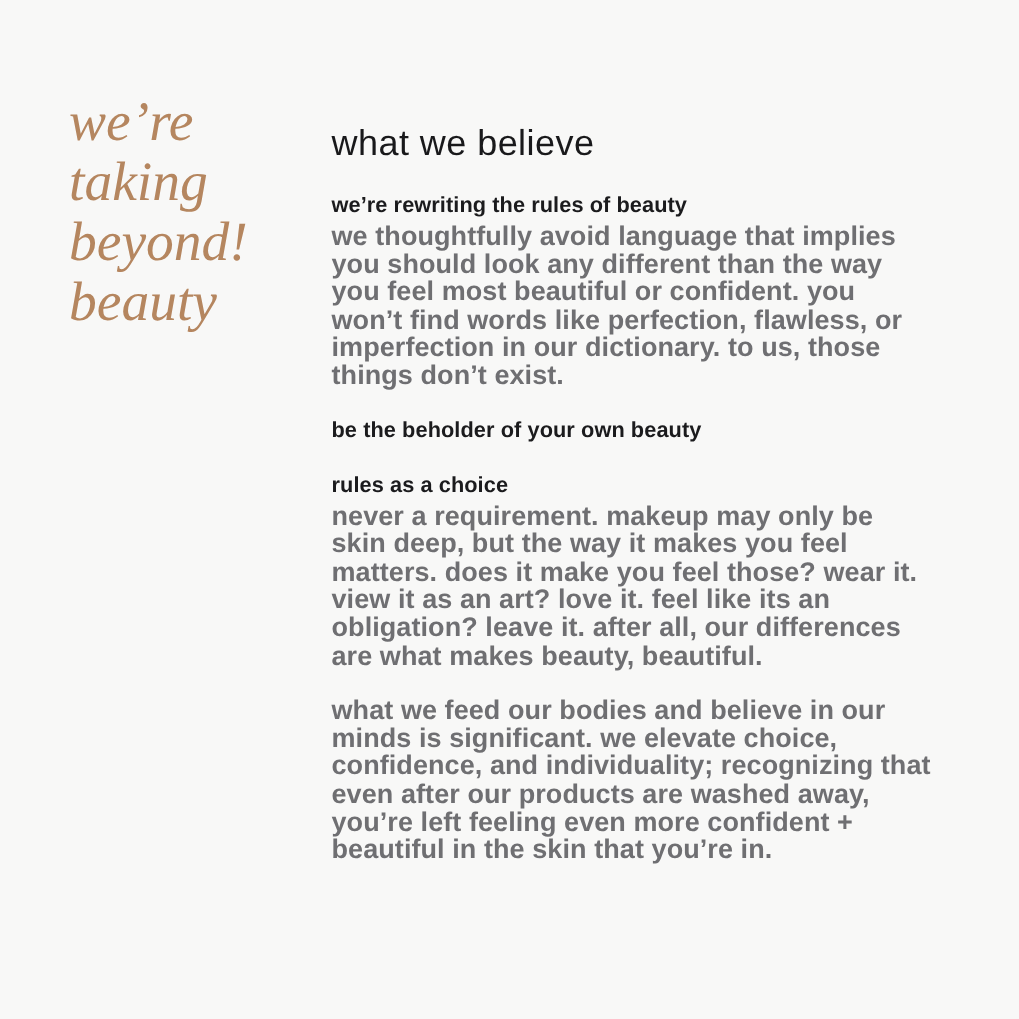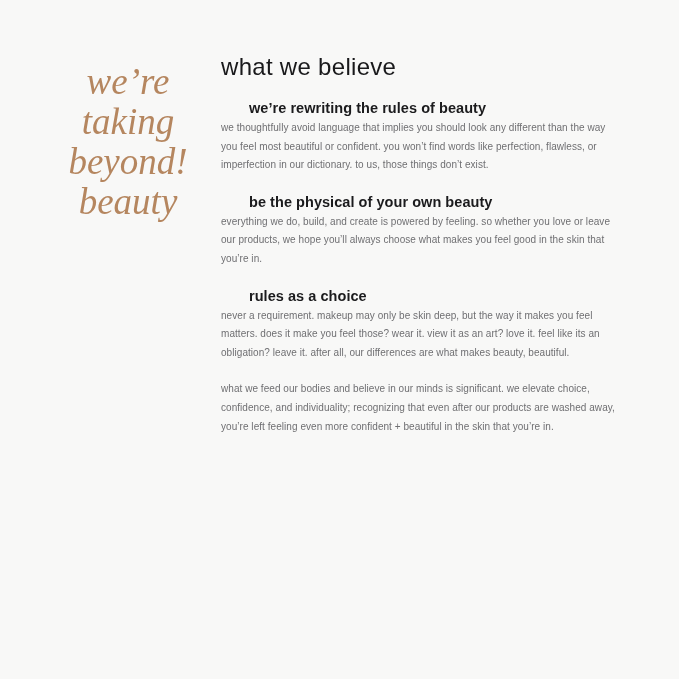--- a/index.html
+++ b/index.html
@@ -30,7 +30,7 @@
     left: 46px;
     top: 62px;
     width: 164px;
-    text-align: center;
+    text-align: left;
     font-family: "Liberation Serif", serif;
     font-style: italic;
     font-weight: 400;

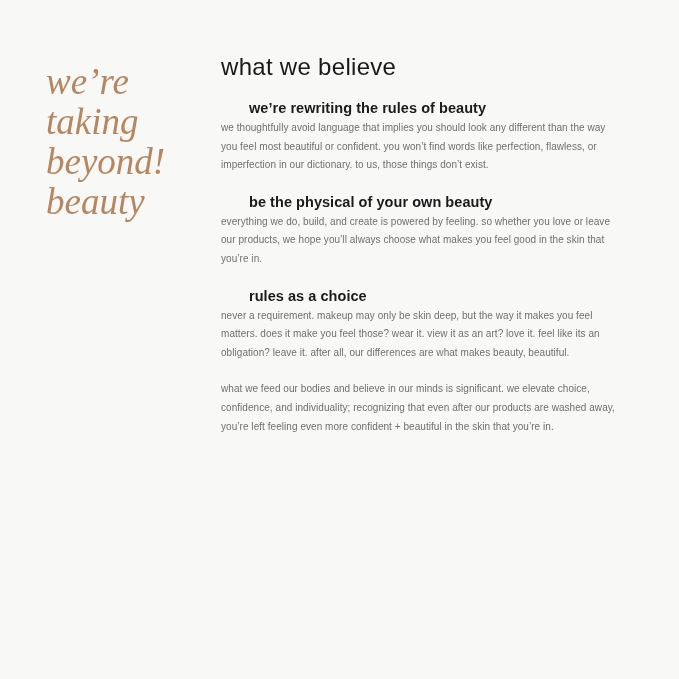--- a/index.html
+++ b/index.html
@@ -44,7 +44,7 @@
   .believe-col {
     position: absolute;
     left: 221px;
-    top: 53px;
+    top: 82px;
     width: 400px;
   }
 

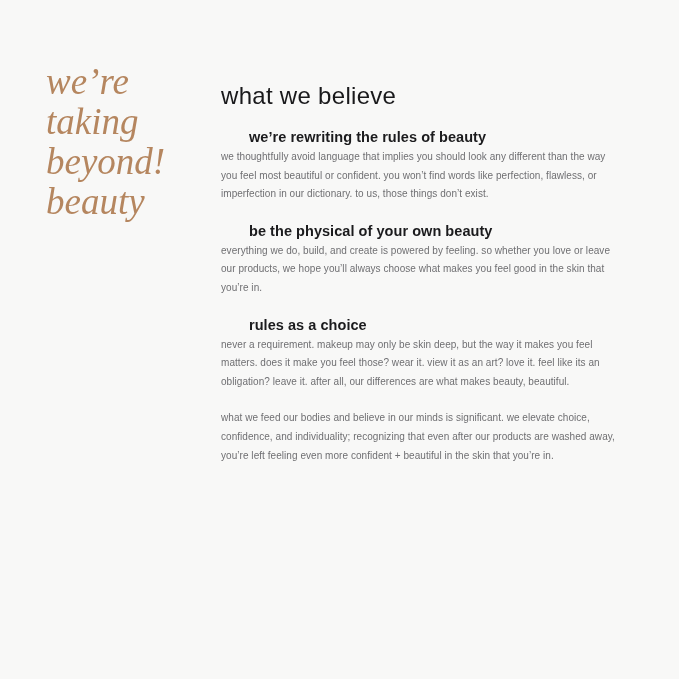--- a/index.html
+++ b/index.html
@@ -69,7 +69,6 @@
     line-height: 19px;
     margin-bottom: 1px;
     letter-spacing: .05px;
-    margin-left: 28px;
   }
   .belief-body {
     font-size: 10px;

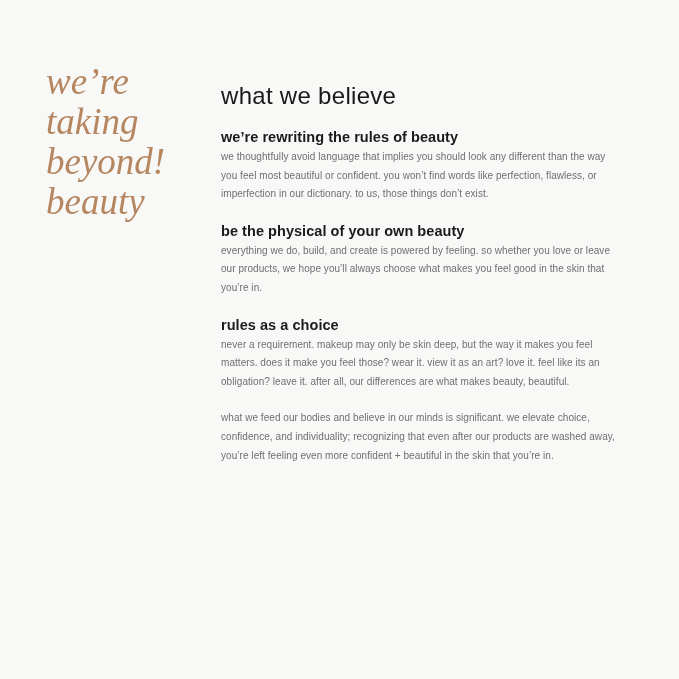--- a/index.html
+++ b/index.html
@@ -71,8 +71,8 @@
     letter-spacing: .05px;
   }
   .belief-body {
-    font-size: 10px;
-    font-weight: 400;
+    font-size: 18px;
+    font-weight: 700;
     color: #6f6f72;
     line-height: 18.6px;
     letter-spacing: .05px;

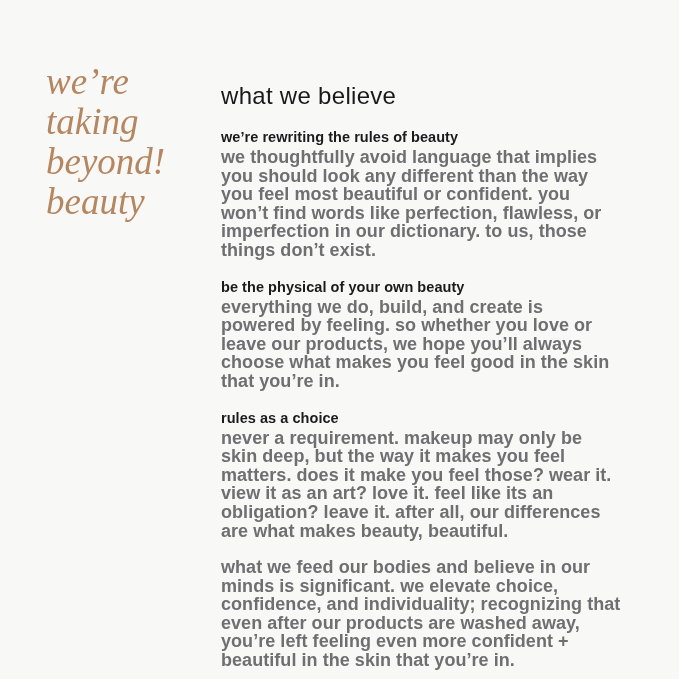--- a/index.html
+++ b/index.html
@@ -108,7 +108,7 @@
     </div>
 
     <div class="belief">
-      <div class="belief-title">be the physical of your own beauty</div>
+      <div class="belief-title">be the beholder of your own beauty</div>
       <div class="belief-body">everything we do, build, and create is powered by feeling. so whether you love or leave our products, we hope you’ll always choose what makes you feel good in the skin that you’re in.</div>
     </div>
 

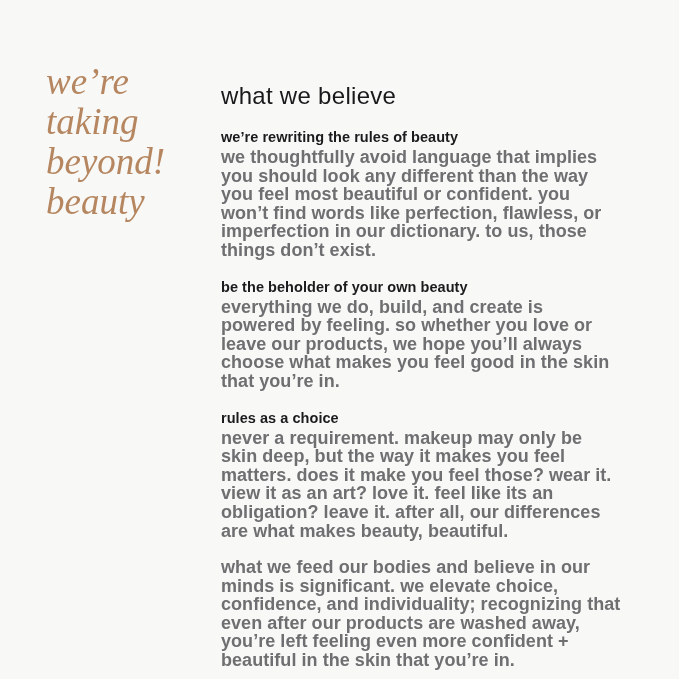--- a/index.html
+++ b/index.html
@@ -109,7 +109,6 @@
 
     <div class="belief">
       <div class="belief-title">be the beholder of your own beauty</div>
-      <div class="belief-body">everything we do, build, and create is powered by feeling. so whether you love or leave our products, we hope you’ll always choose what makes you feel good in the skin that you’re in.</div>
     </div>
 
     <div class="belief">

